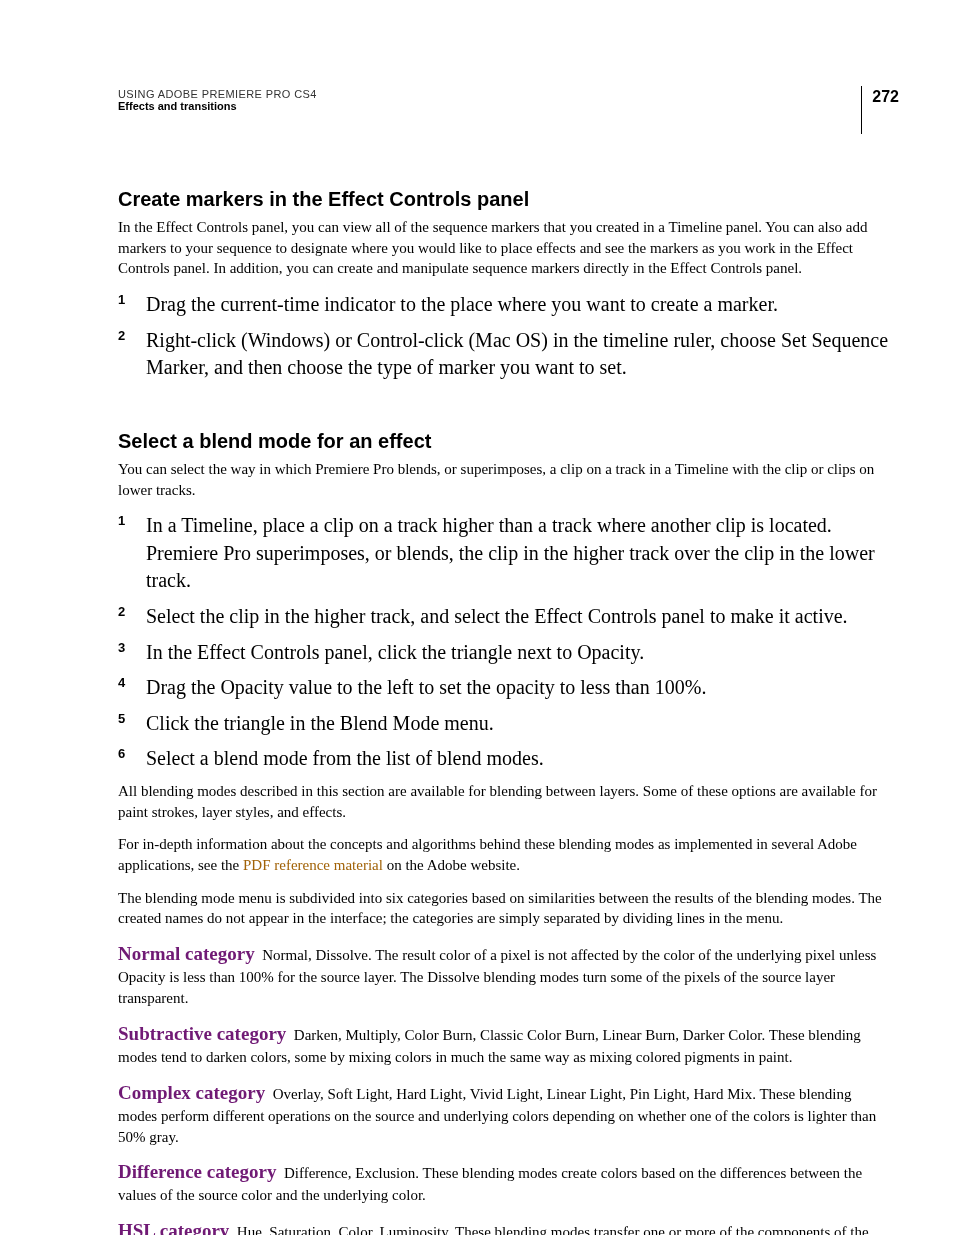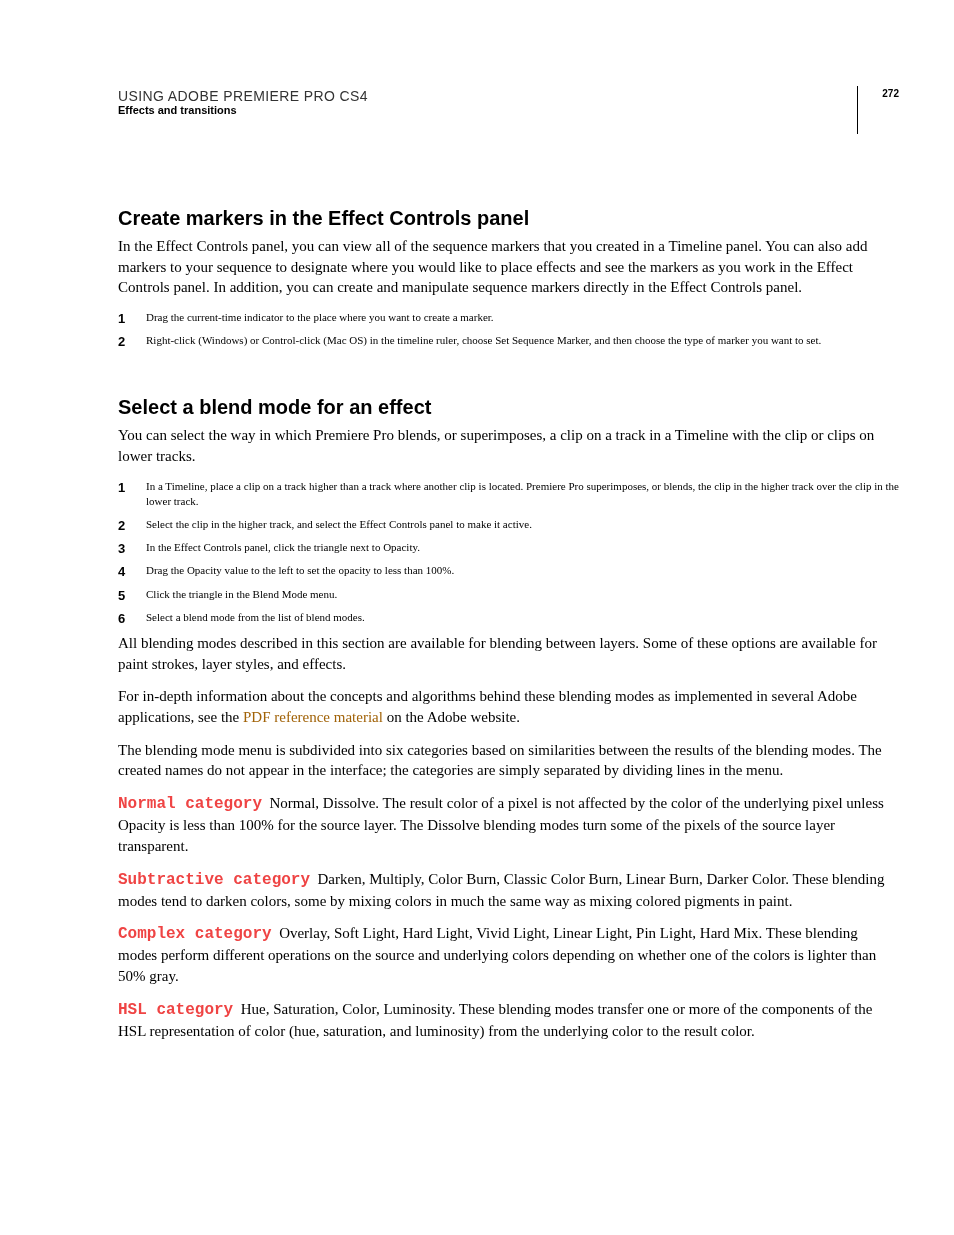--- a/index.html
+++ b/index.html
@@ -22,7 +22,7 @@
   }
   .header-left {
     font-family: "Myriad Pro", "Helvetica Neue", Arial, sans-serif;
-    font-size: 14px;
+    font-size: 11px;
     letter-spacing: 0.4px;
     color: #333;
   }

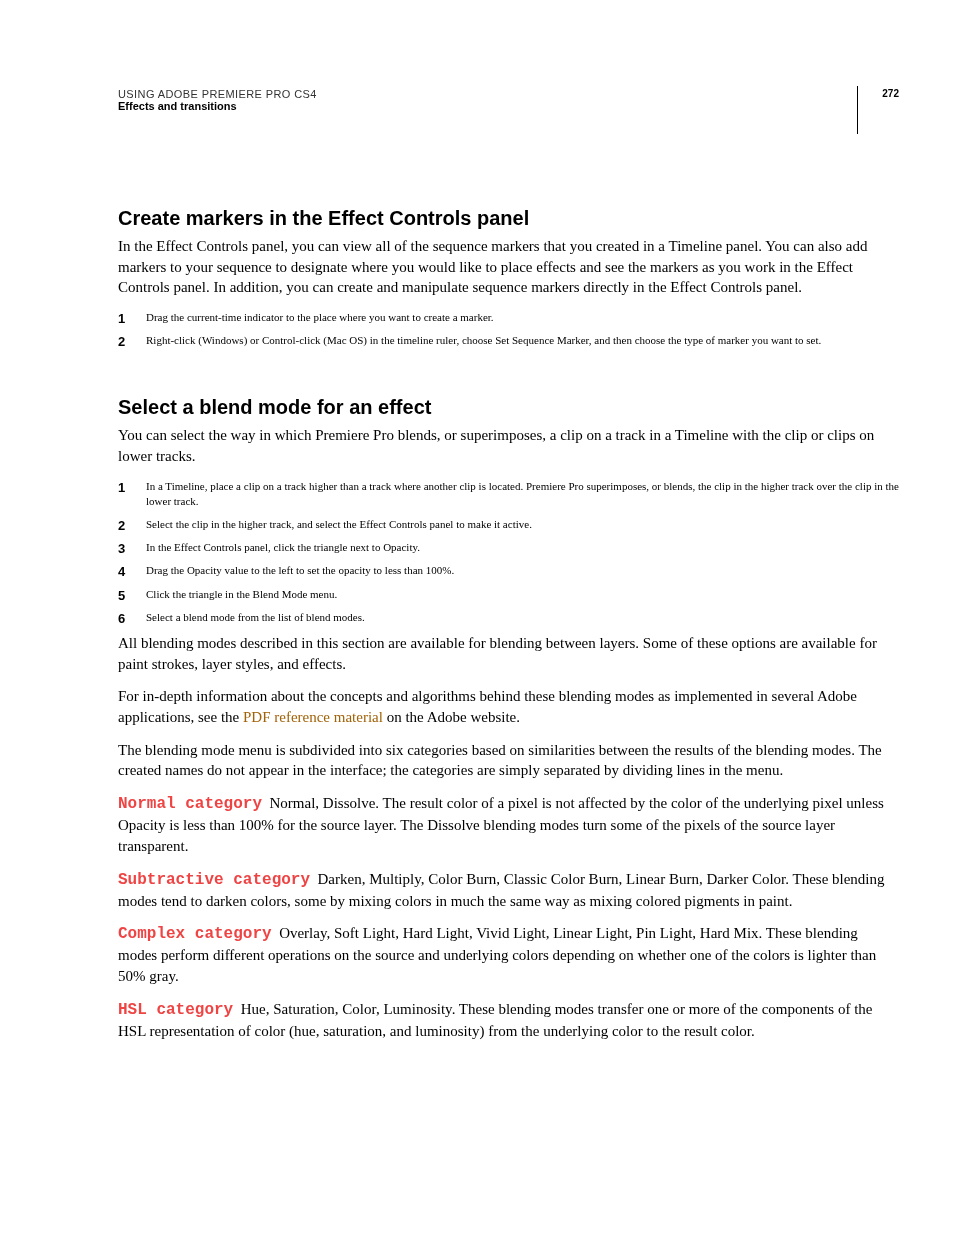--- a/index.html
+++ b/index.html
@@ -34,9 +34,9 @@
   }
   .page-number {
     font-family: "Myriad Pro", "Helvetica Neue", Arial, sans-serif;
-    font-size: 10px;
+    font-size: 16px;
     font-weight: 700;
-    padding-left: 24px;
+    padding-left: 10px;
     border-left: 1.5px solid #000;
     height: 46px;
     display: flex;

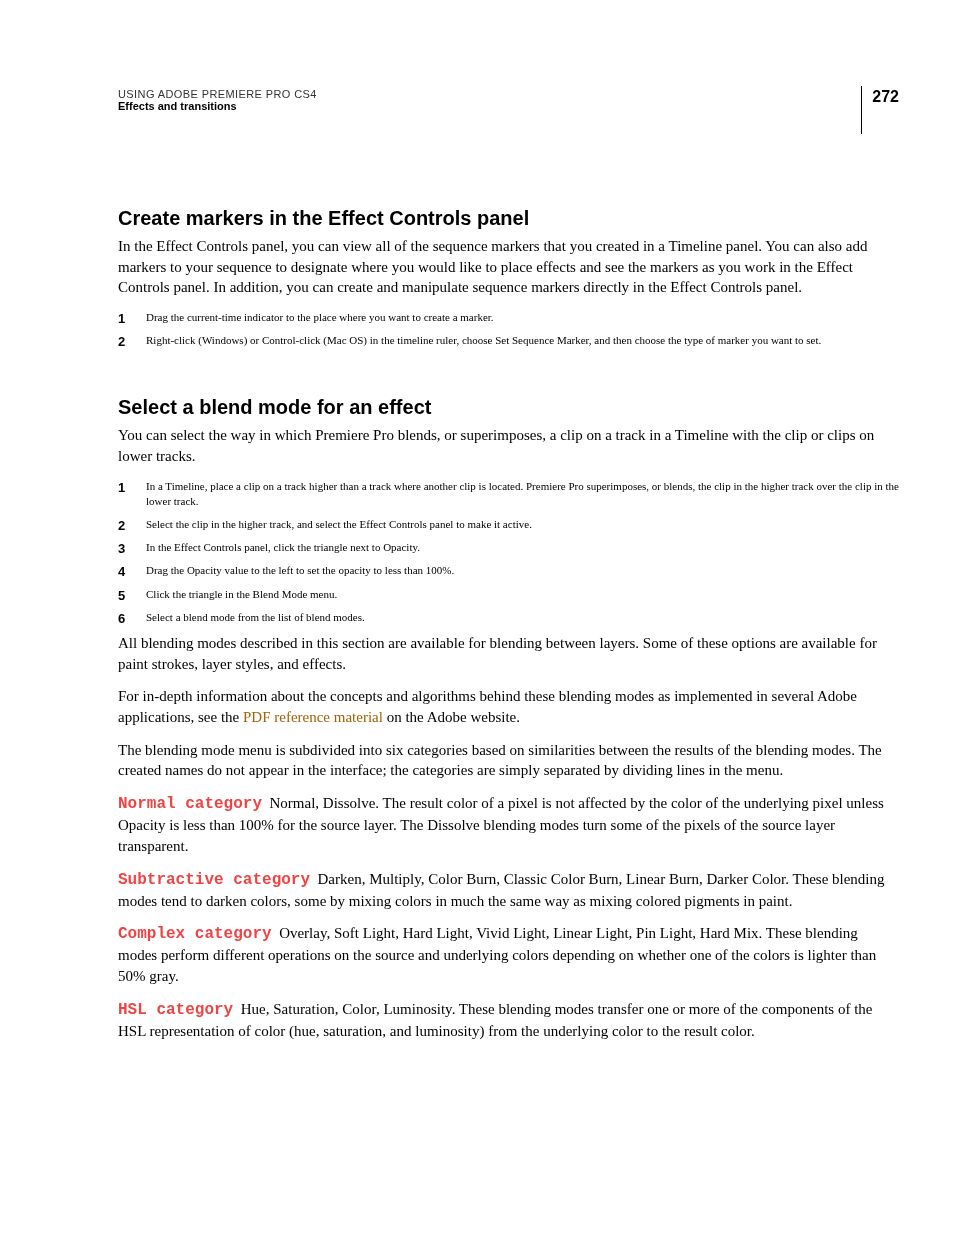--- a/index.html
+++ b/index.html
@@ -51,7 +51,7 @@
     margin: 48px 0 6px 0;
     color: #000;
   }
-  h2.first { margin-top: 73px; }
+  h2.first { margin-top: 54px; }
   p {
     font-size: 15px;
     line-height: 1.38;

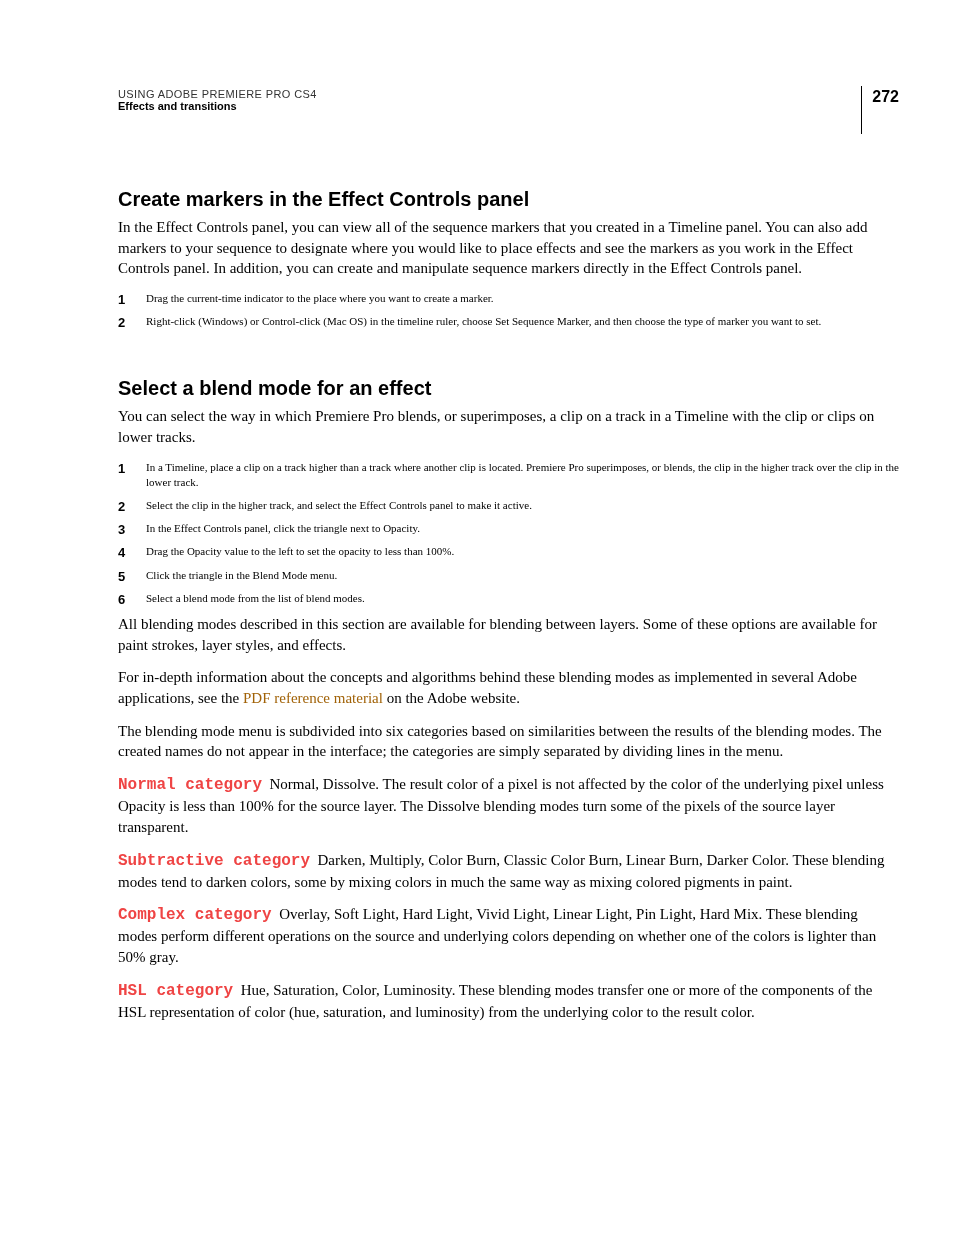--- a/index.html
+++ b/index.html
@@ -65,7 +65,7 @@
     counter-reset: step;
   }
   ol li {
-    font-size: 11px;
+    font-size: 20px;
     line-height: 1.38;
     margin: 0 0 8px 0;
     padding-left: 28px;

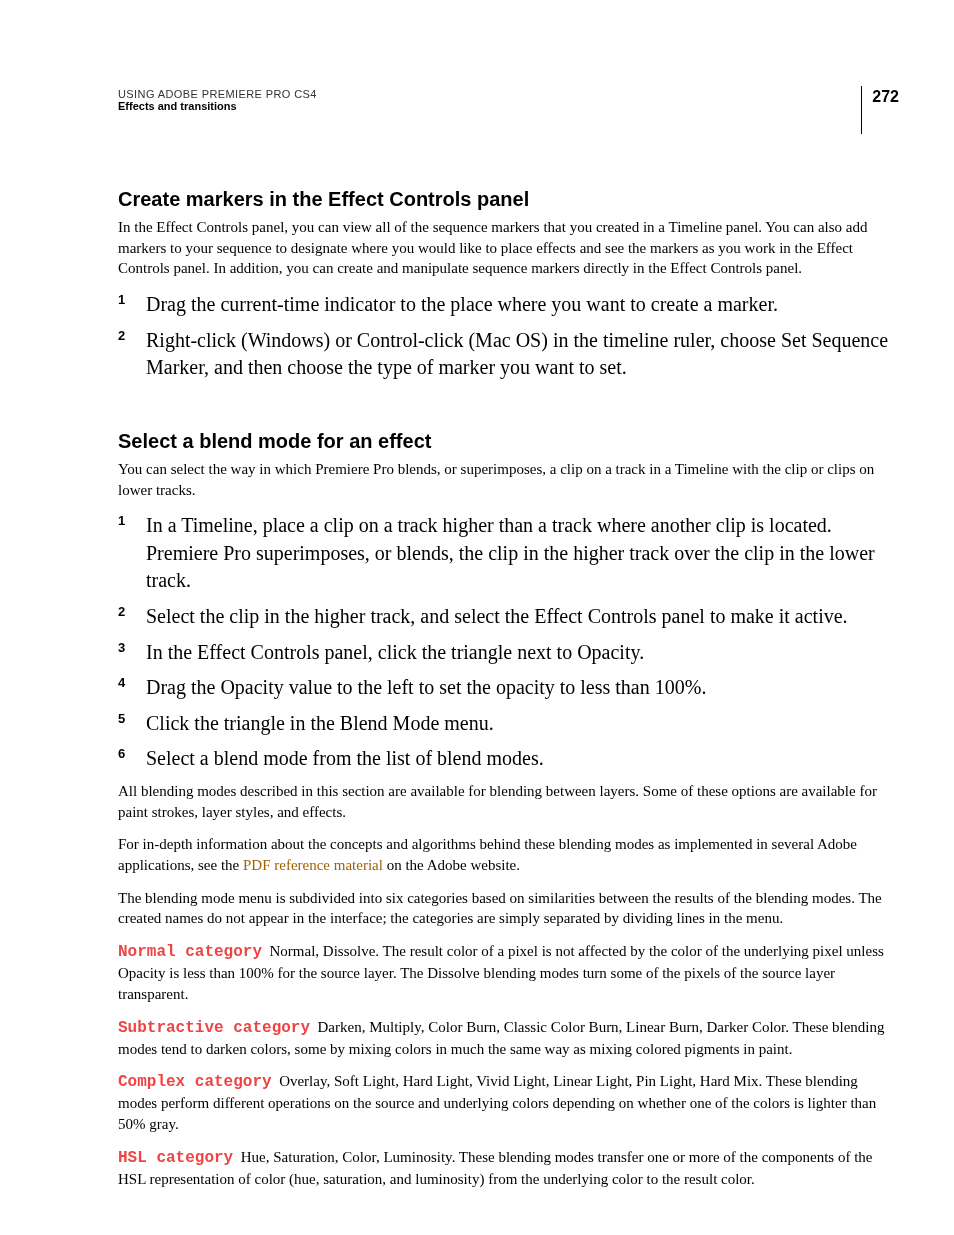--- a/index.html
+++ b/index.html
@@ -86,10 +86,10 @@
     text-decoration: none;
   }
   .runin {
-    font-family: Liberation Mono, monospace;
+    font-family: Liberation Serif, serif;
     font-weight: 700;
-    font-size: 16px;
-    color:#ef4444;
+    font-size: 19px;
+    color:#701a75;
   }
   .cat-para { margin-top: 10px; }
 </style>

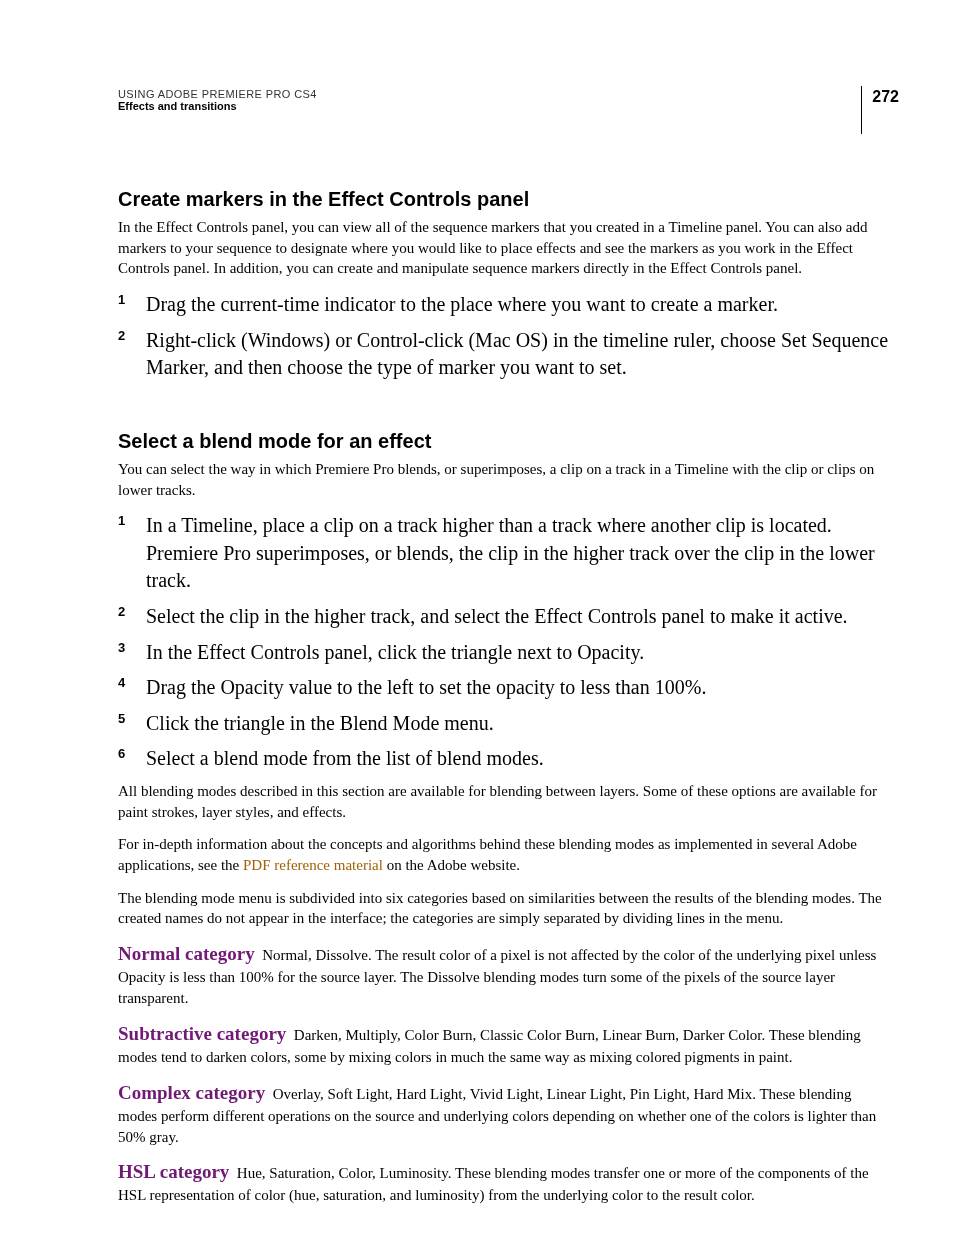--- a/index.html
+++ b/index.html
@@ -132,6 +132,7 @@
   <p class="cat-para"><span class="runin">Normal category</span>&nbsp;&nbsp;<span>Normal, Dissolve. The result color of a pixel is not affected by the color of the underlying pixel unless Opacity is less than 100% for the source layer. The Dissolve blending modes turn some of the pixels of the source layer transparent.</span></p>
   <p class="cat-para"><span class="runin">Subtractive category</span>&nbsp;&nbsp;<span>Darken, Multiply, Color Burn, Classic Color Burn, Linear Burn, Darker Color. These blending modes tend to darken colors, some by mixing colors in much the same way as mixing colored pigments in paint.</span></p>
   <p class="cat-para"><span class="runin">Complex category</span>&nbsp;&nbsp;<span>Overlay, Soft Light, Hard Light, Vivid Light, Linear Light, Pin Light, Hard Mix. These blending modes perform different operations on the source and underlying colors depending on whether one of the colors is lighter than 50% gray.</span></p>
+  <p class="cat-para"><span class="runin">Difference category</span>&nbsp;&nbsp;<span>Difference, Exclusion. These blending modes create colors based on the differences between the values of the source color and the underlying color.</span></p>
   <p class="cat-para"><span class="runin">HSL category</span>&nbsp;&nbsp;<span>Hue, Saturation, Color, Luminosity. These blending modes transfer one or more of the components of the HSL representation of color (hue, saturation, and luminosity) from the underlying color to the result color.</span></p>
 
 </div>

